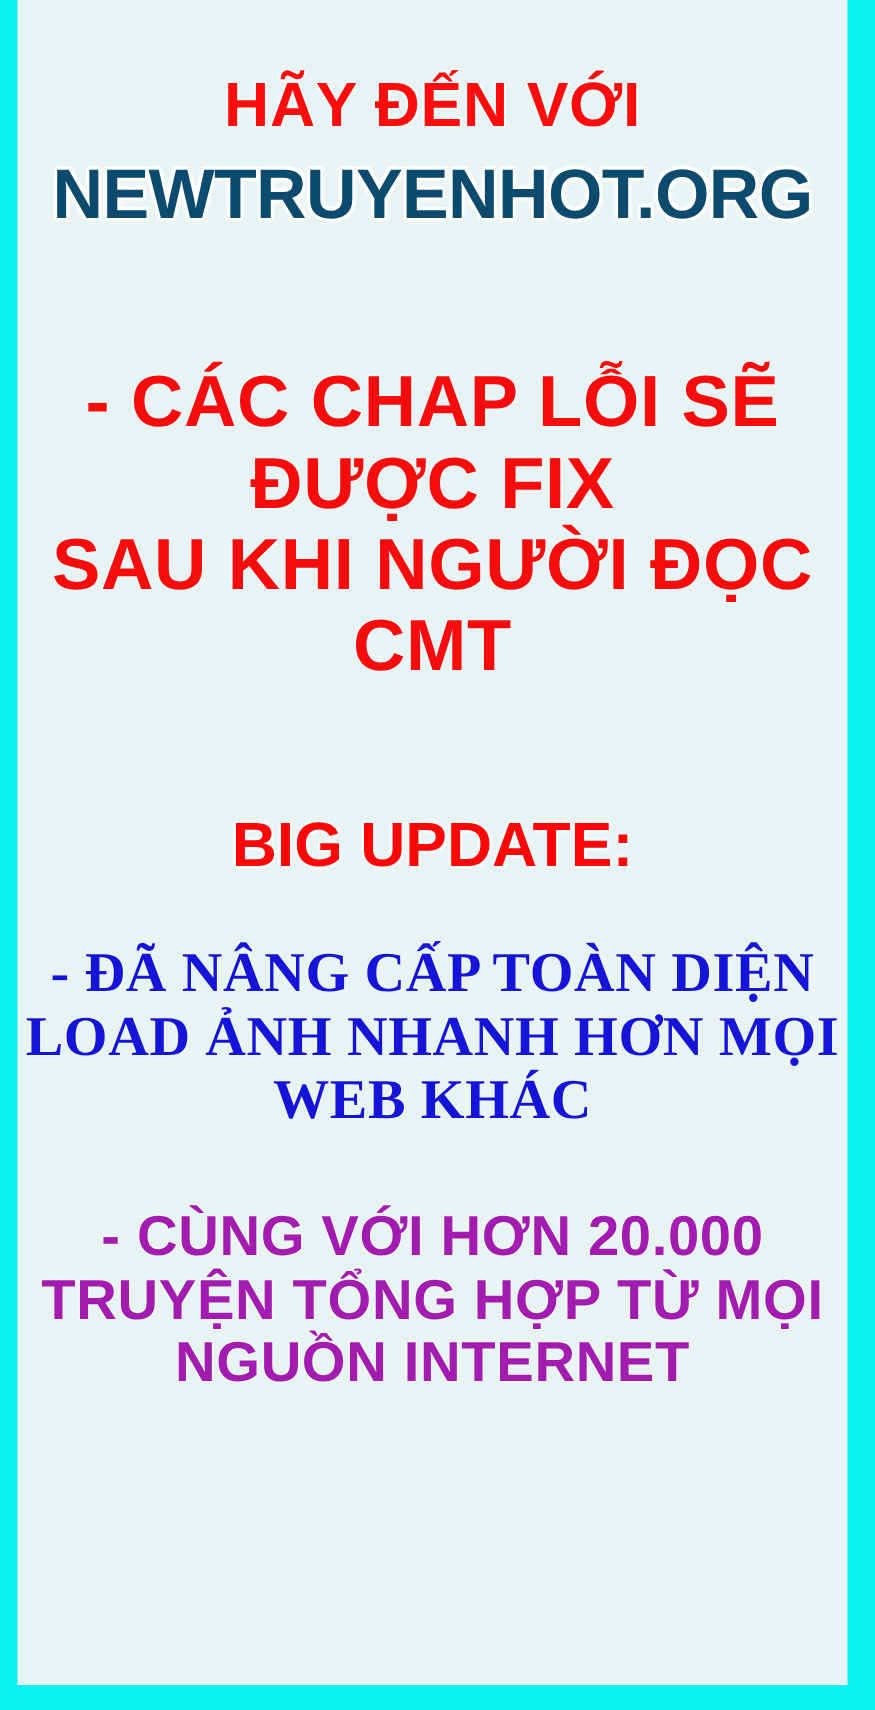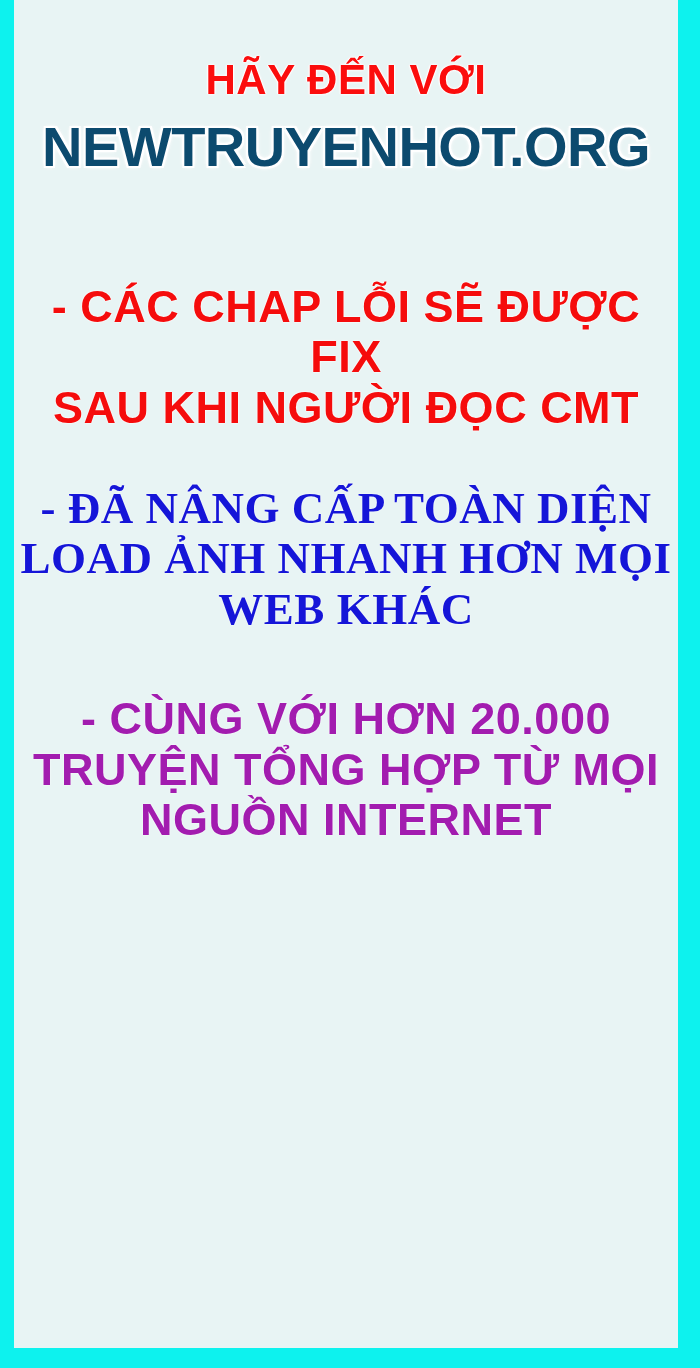--- a/index.html
+++ b/index.html
@@ -55,7 +55,7 @@
 
   .headline {
     margin-top: 58px;
-    font-size: 42px;
+    font-size: 50px;
     color: #fb0d0d;
     text-shadow:
       0 0 3px #ffffff, 0 0 3px #ffffff,

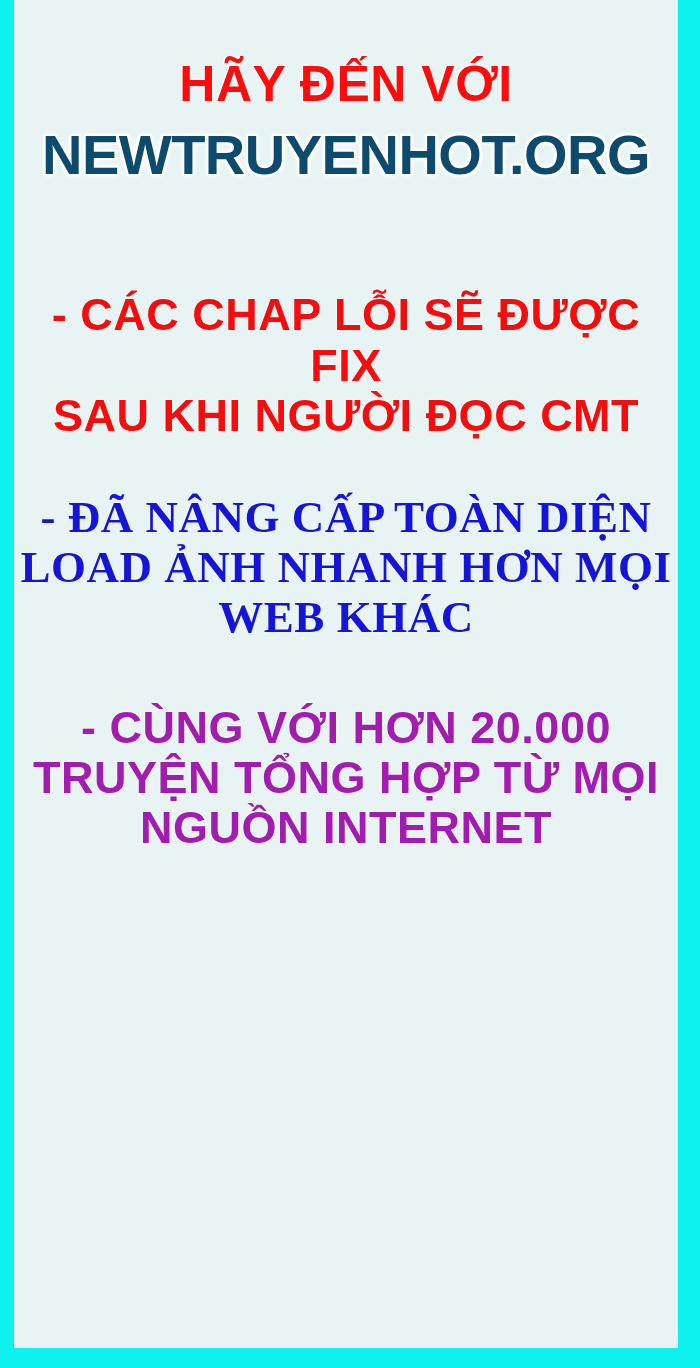--- a/index.html
+++ b/index.html
@@ -75,7 +75,7 @@
 
   .note-red {
     margin-top: 106px;
-    font-size: 45px;
+    font-size: 58px;
     color: #f50c0c;
     line-height: 1.12;
     text-shadow: 0 0 2px #ffffff, 0 0 2px #ffffff;

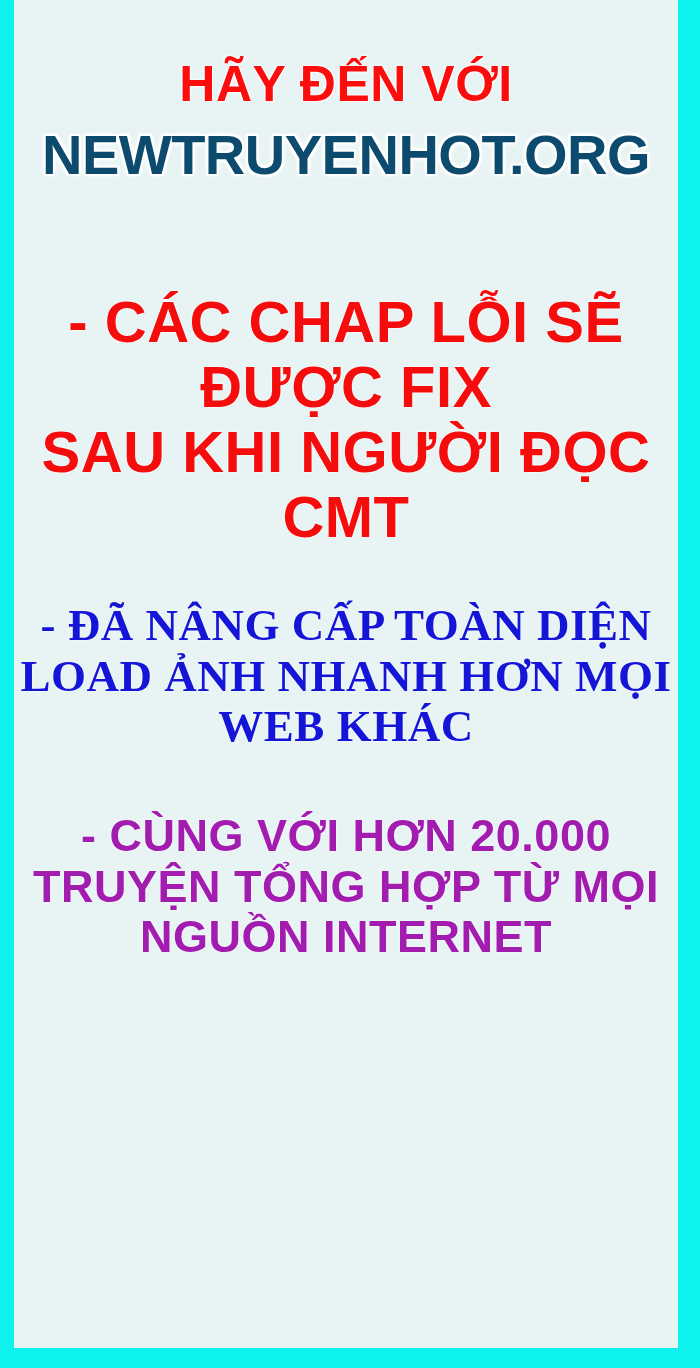--- a/index.html
+++ b/index.html
@@ -151,6 +151,7 @@
 SAU KHI NGƯỜI ĐỌC CMT</div>
 
 
+    <div class="block update-title">BIG UPDATE:</div>
 
 
     <div class="block note-blue">- ĐÃ NÂNG CẤP TOÀN DIỆN

